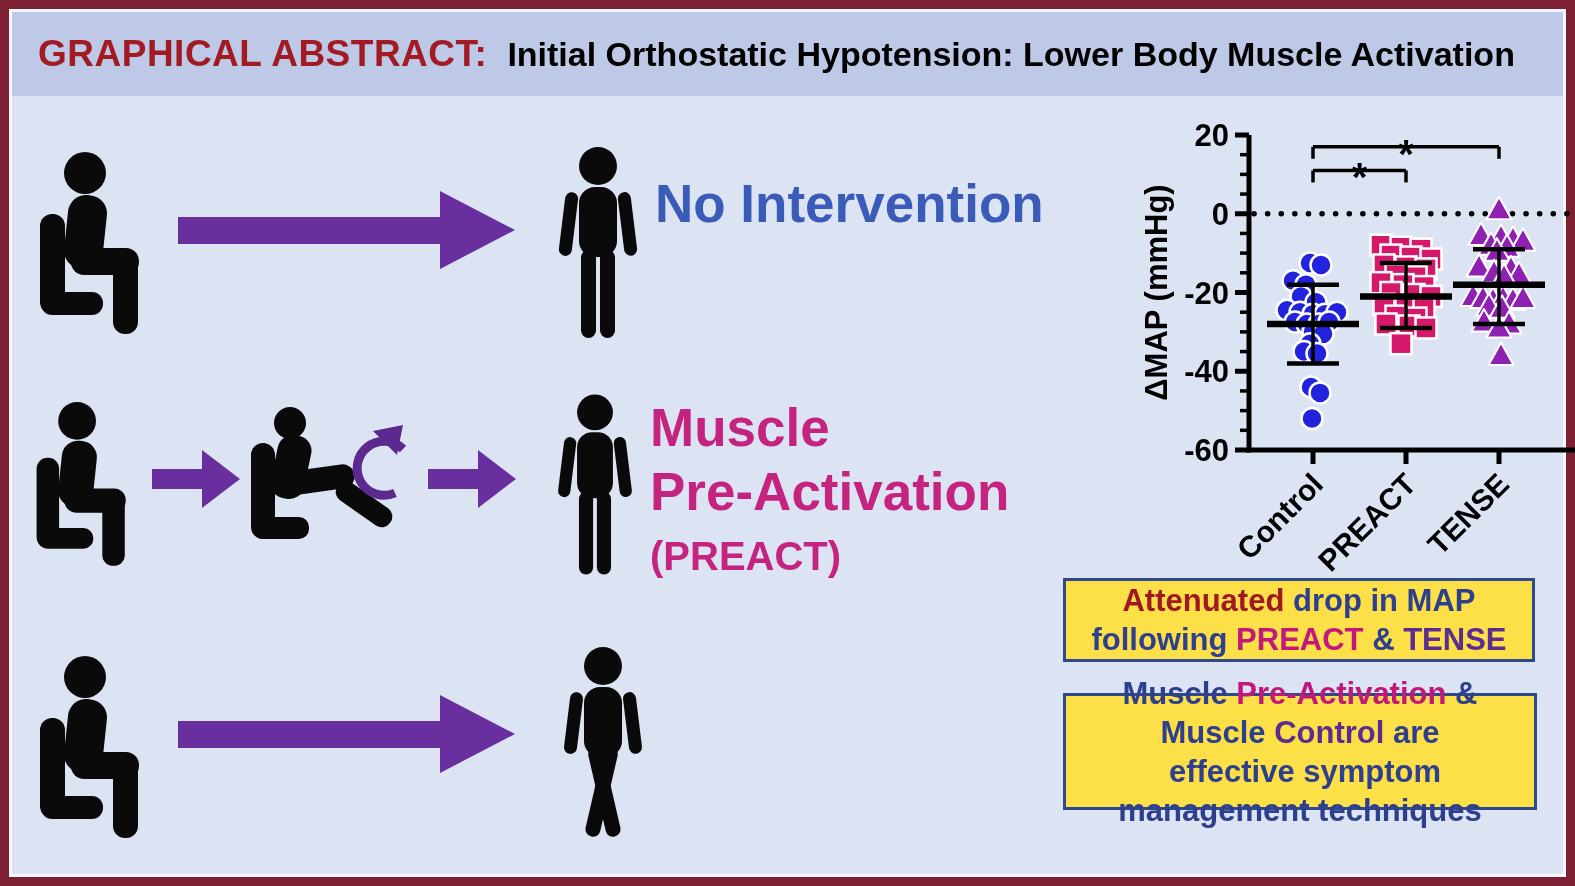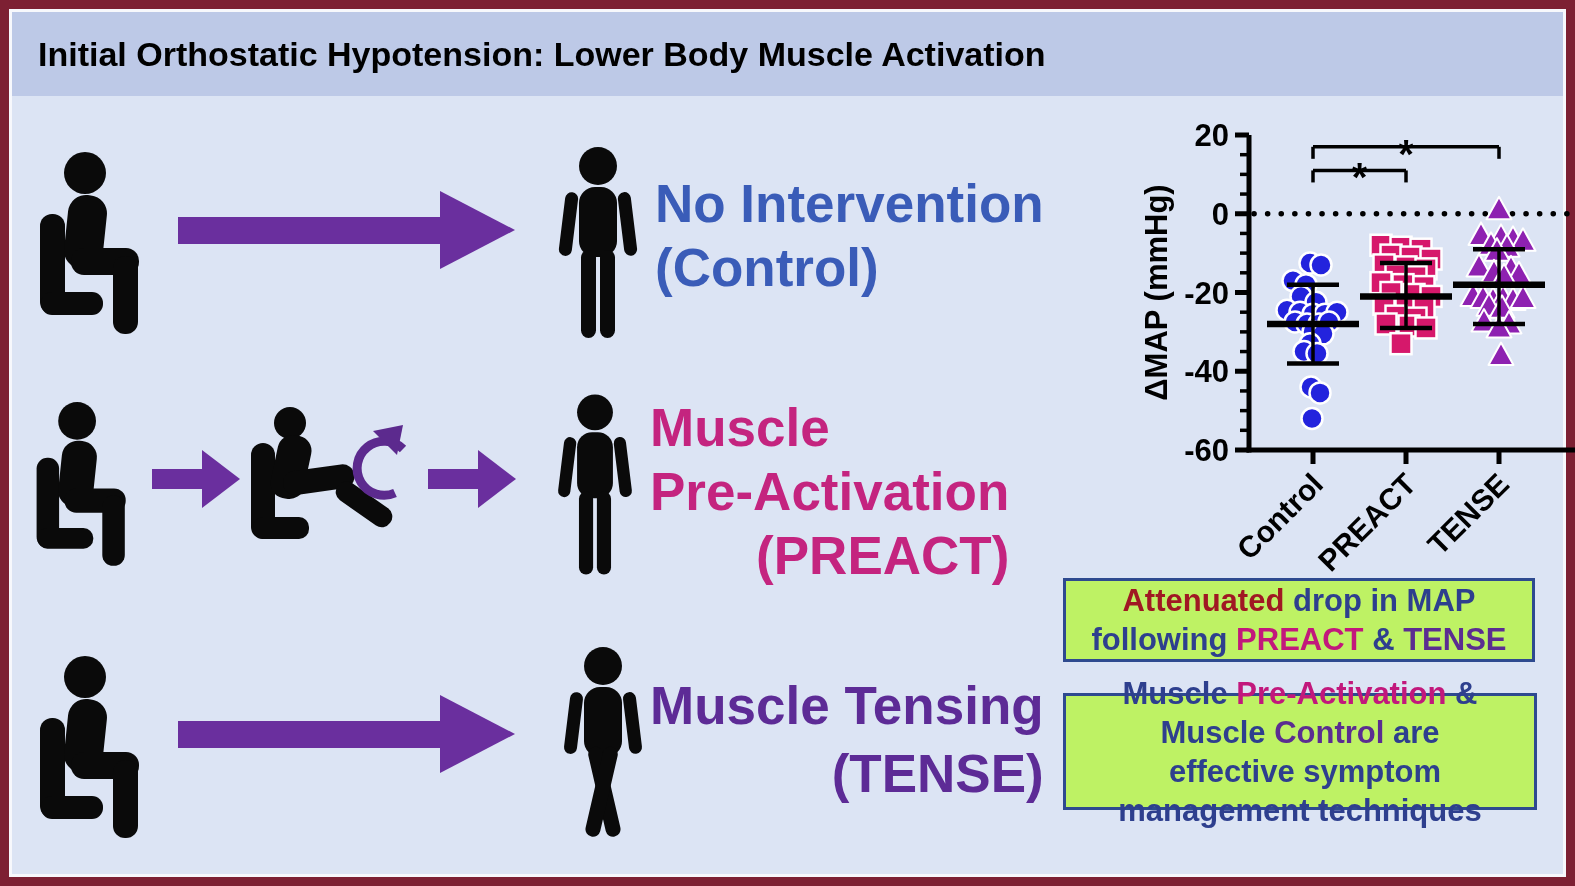--- a/index.html
+++ b/index.html
@@ -46,6 +46,7 @@
  <div class="content">
 
   <div class="header">
+    <span class="ga-label" style="color: rgb(163, 27, 34);">GRAPHICAL ABSTRACT:</span>
     <span class="ga-title" style="color: #000000;">Initial Orthostatic Hypotension: Lower Body Muscle Activation</span>
   </div>
 

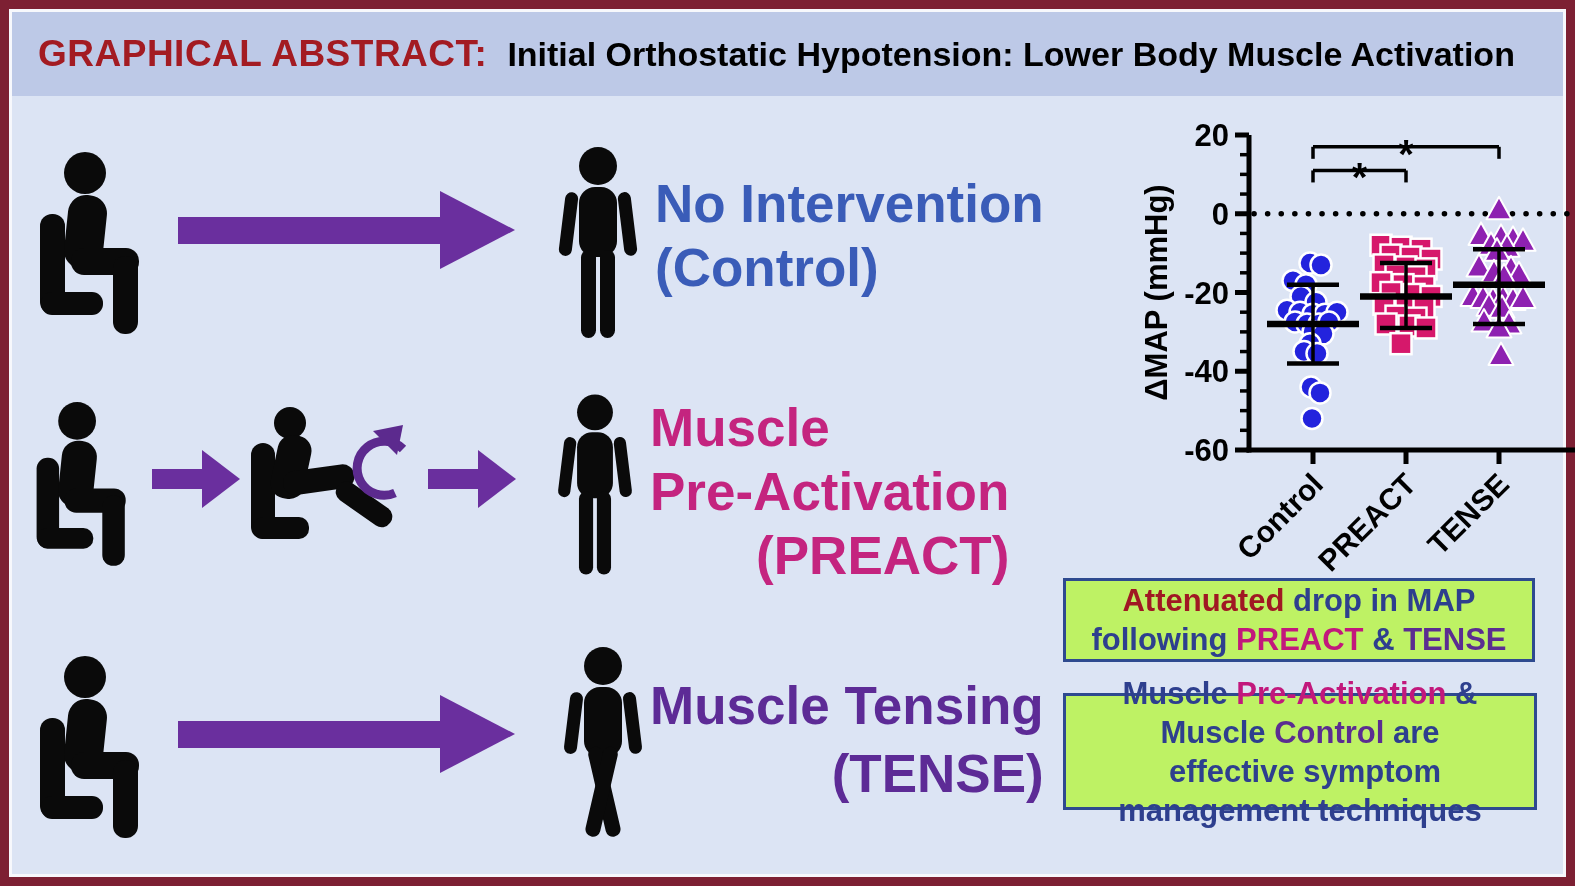--- a/index.html
+++ b/index.html
@@ -82,7 +82,6 @@
   </div>
   <div class="abs row-label" style="left: 646px; top: 163px; color: rgb(58, 92, 184);">
     <div class="lbl-main">No Intervention</div>
-    <div class="lbl-main">(Control)</div>
   </div>
 
   <div class="abs" style="left:24px;top:389px;">

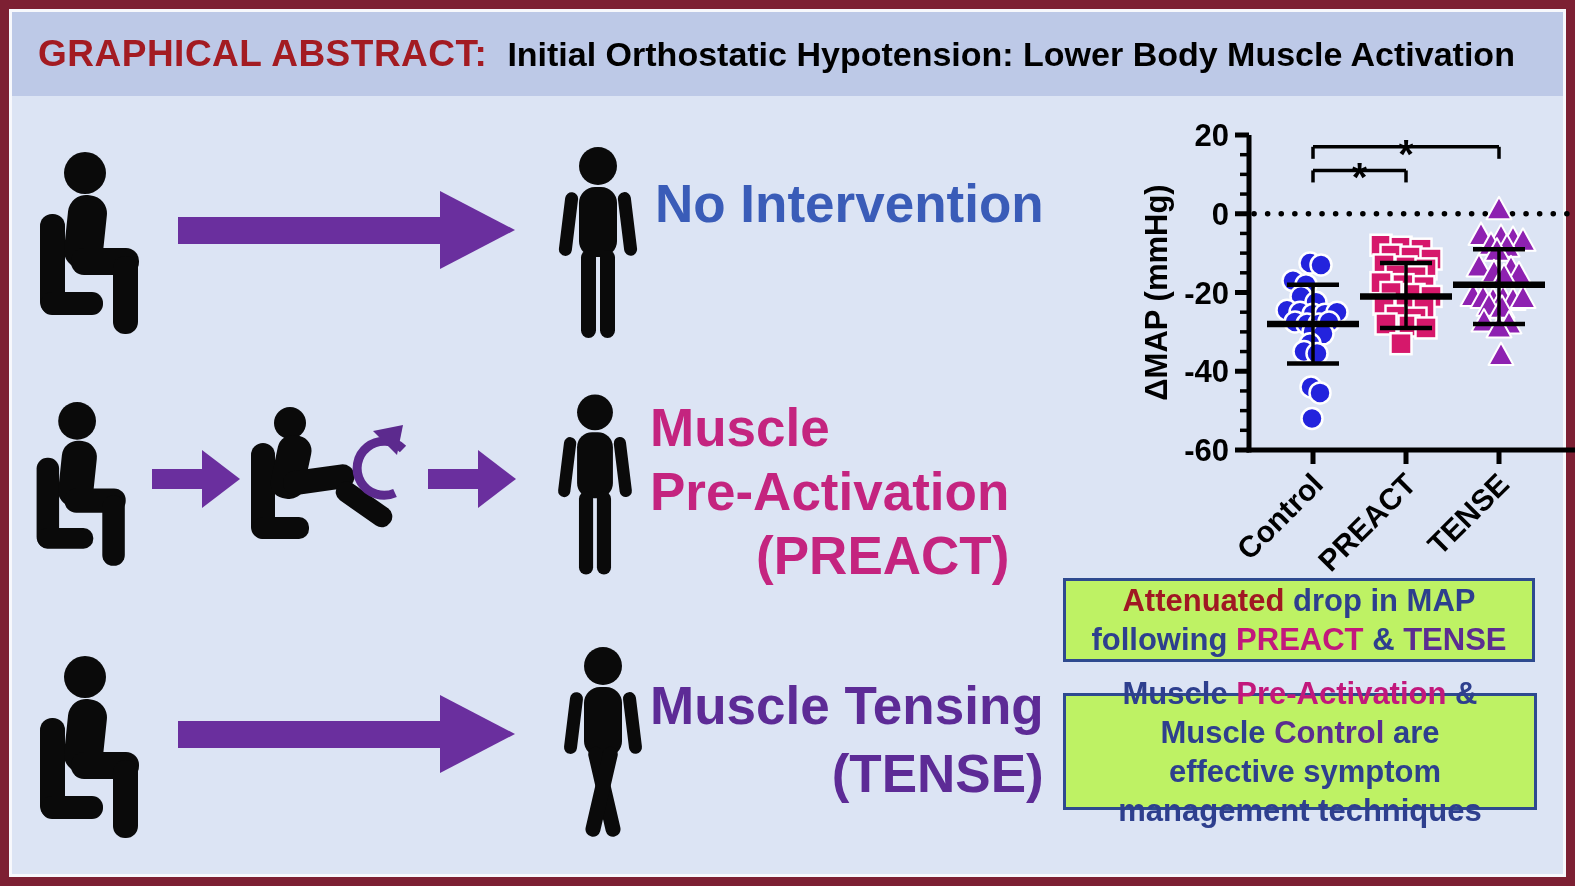--- a/index.html
+++ b/index.html
@@ -28,7 +28,7 @@
   .abs{position:absolute;}
   .row-label div{white-space:nowrap;}
   .lbl-main{font-size:53px;font-weight:bold;line-height:64px;}
-  .lbl-sub{font-size:53px;font-weight:bold;line-height:64px;text-align:right;}
+  .lbl-sub{font-size:40px;font-weight:bold;line-height:64px;}
   .person{fill:#0a0a0a;}
   .cbox{
     background:#bef264;

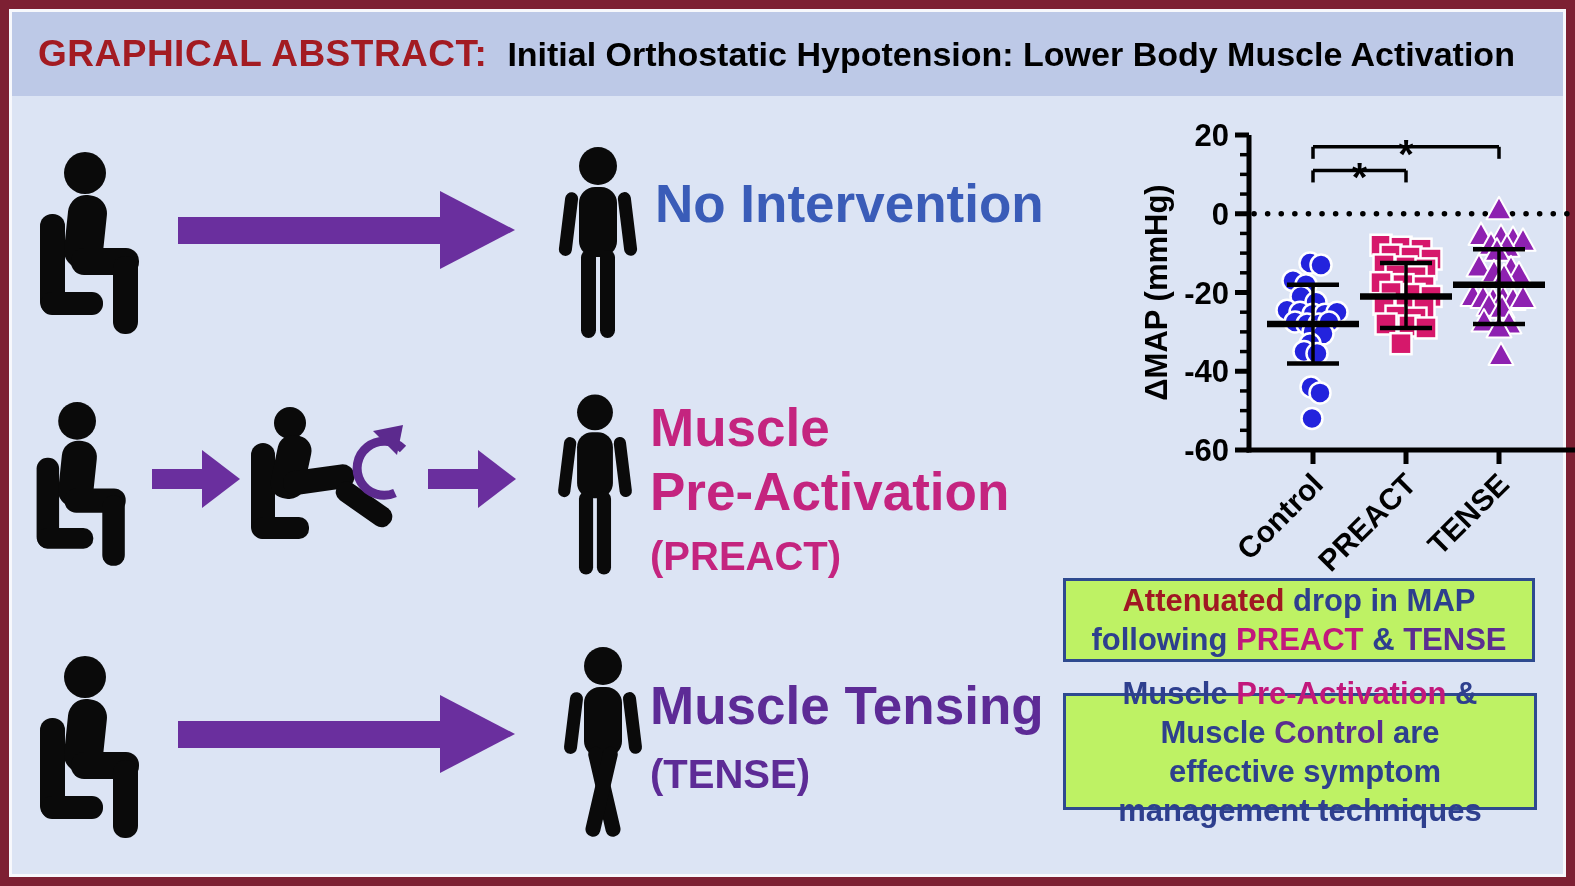--- a/index.html
+++ b/index.html
@@ -31,7 +31,7 @@
   .lbl-sub{font-size:40px;font-weight:bold;line-height:64px;}
   .person{fill:#0a0a0a;}
   .cbox{
-    background:#bef264;
+    background:#fde047;
     border:3px solid #2e4a8f;
     display:flex;flex-direction:column;justify-content:center;align-items:center;
     text-align:center;

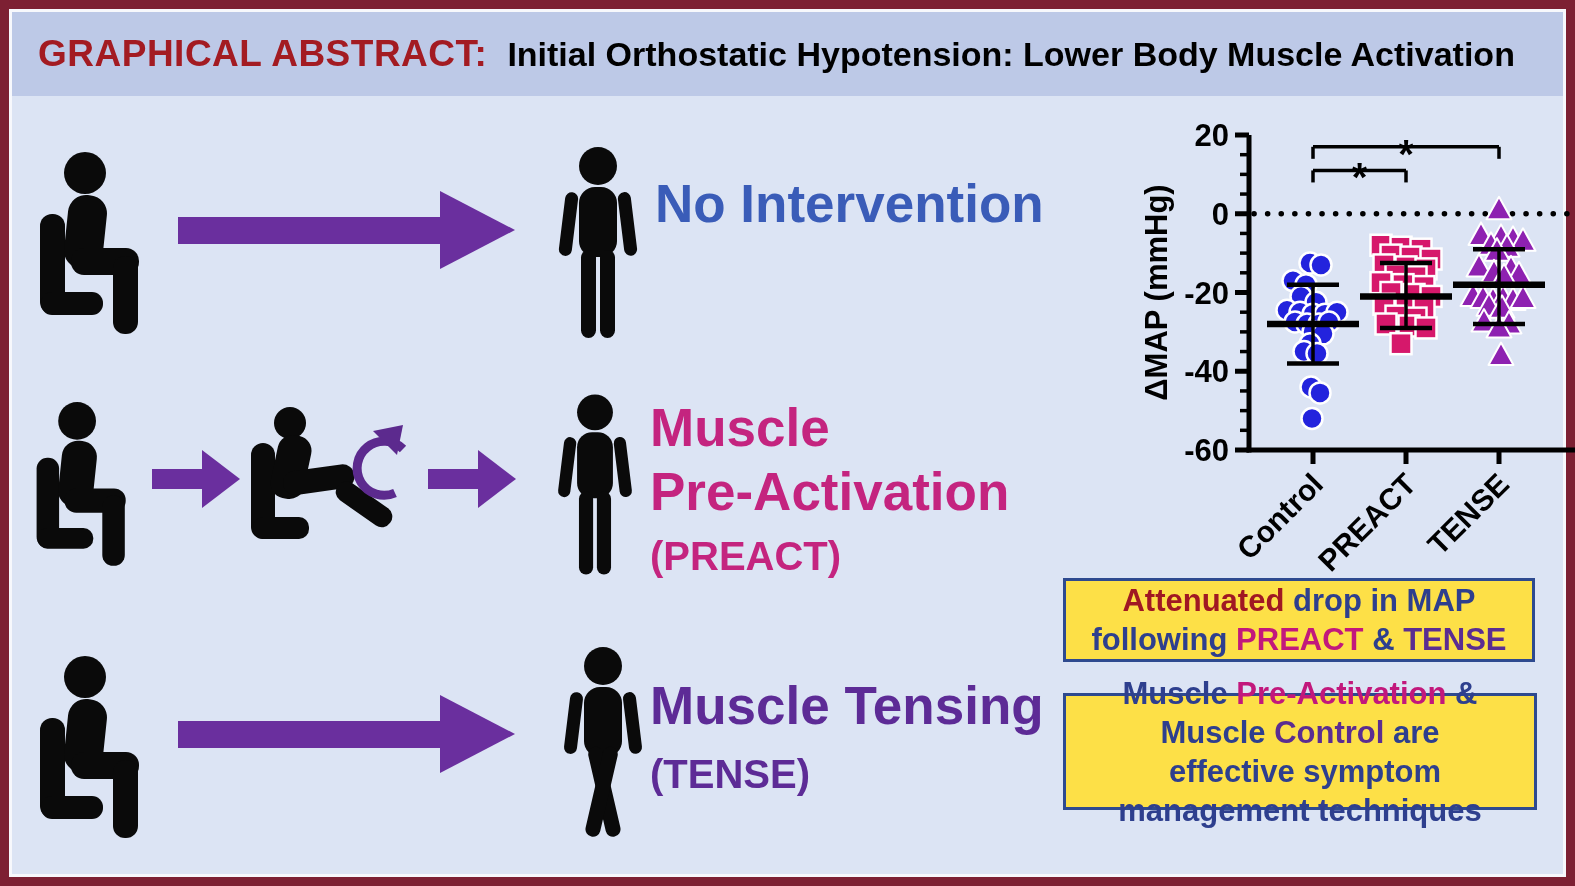--- a/index.html
+++ b/index.html
@@ -172,10 +172,6 @@
       </g>
     </svg>
   </div>
-  <div class="abs row-label" style="left: 641px; top: 663px; color: rgb(93, 43, 150);">
-    <div class="lbl-main" style="line-height:68px;">Muscle Tensing</div>
-    <div class="lbl-sub" style="line-height:68px;">(TENSE)</div>
-  </div>
 
   <div class="abs" style="left:1132px;top:91px;">
     <svg id="map-chart" width="460" height="482" viewBox="0 0 460 482">

